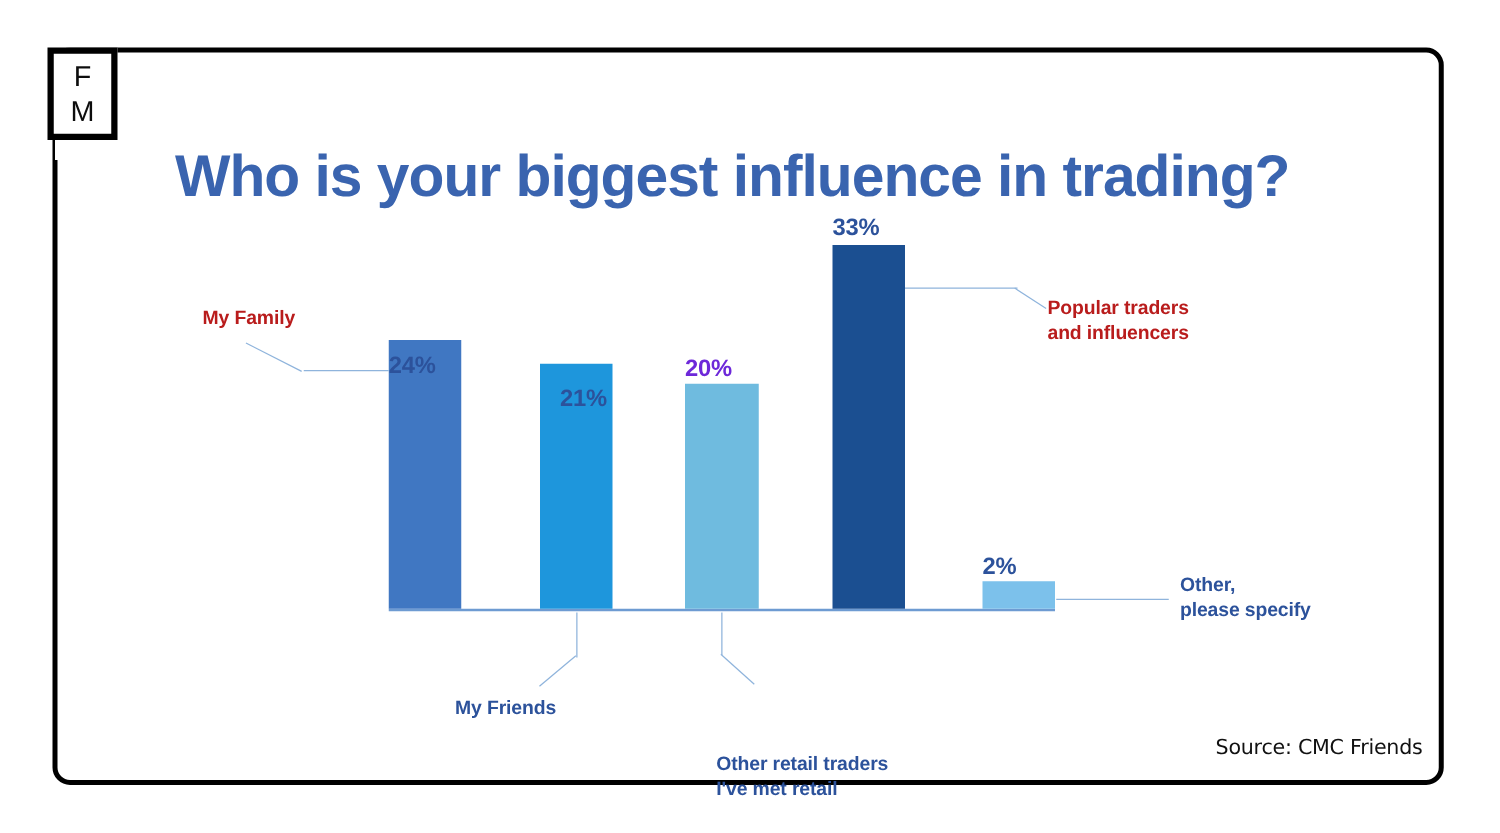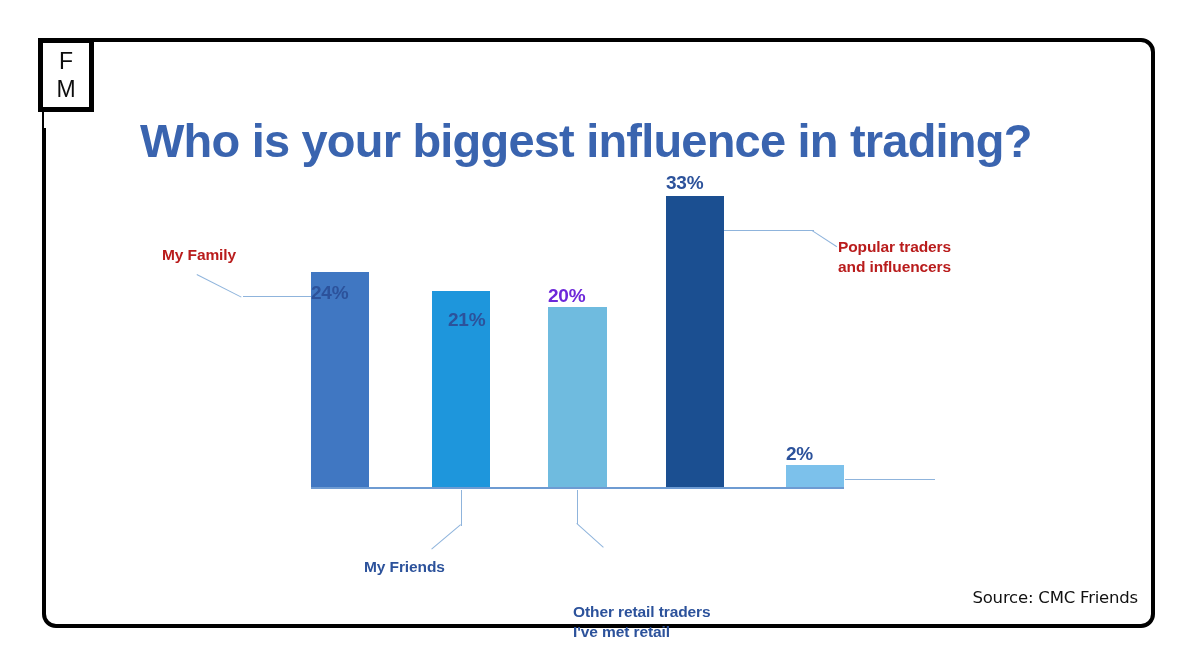--- a/index.html
+++ b/index.html
@@ -213,6 +213,10 @@
     <div class="bar-value" style="left: 786px; width: 58px; top: 443px; color: rgb(44, 82, 155);">2%</div>
 
     <div class="lead lead-h" style="left:845px; top:479px; width:90px;"></div>
+    <div class="callout" style="left: 944px; top: 459px; width: 200px; color: rgb(44, 82, 155);">
+      <span>Other,</span><br>
+      <span>please specify</span>
+    </div>
 
   </div>
 

